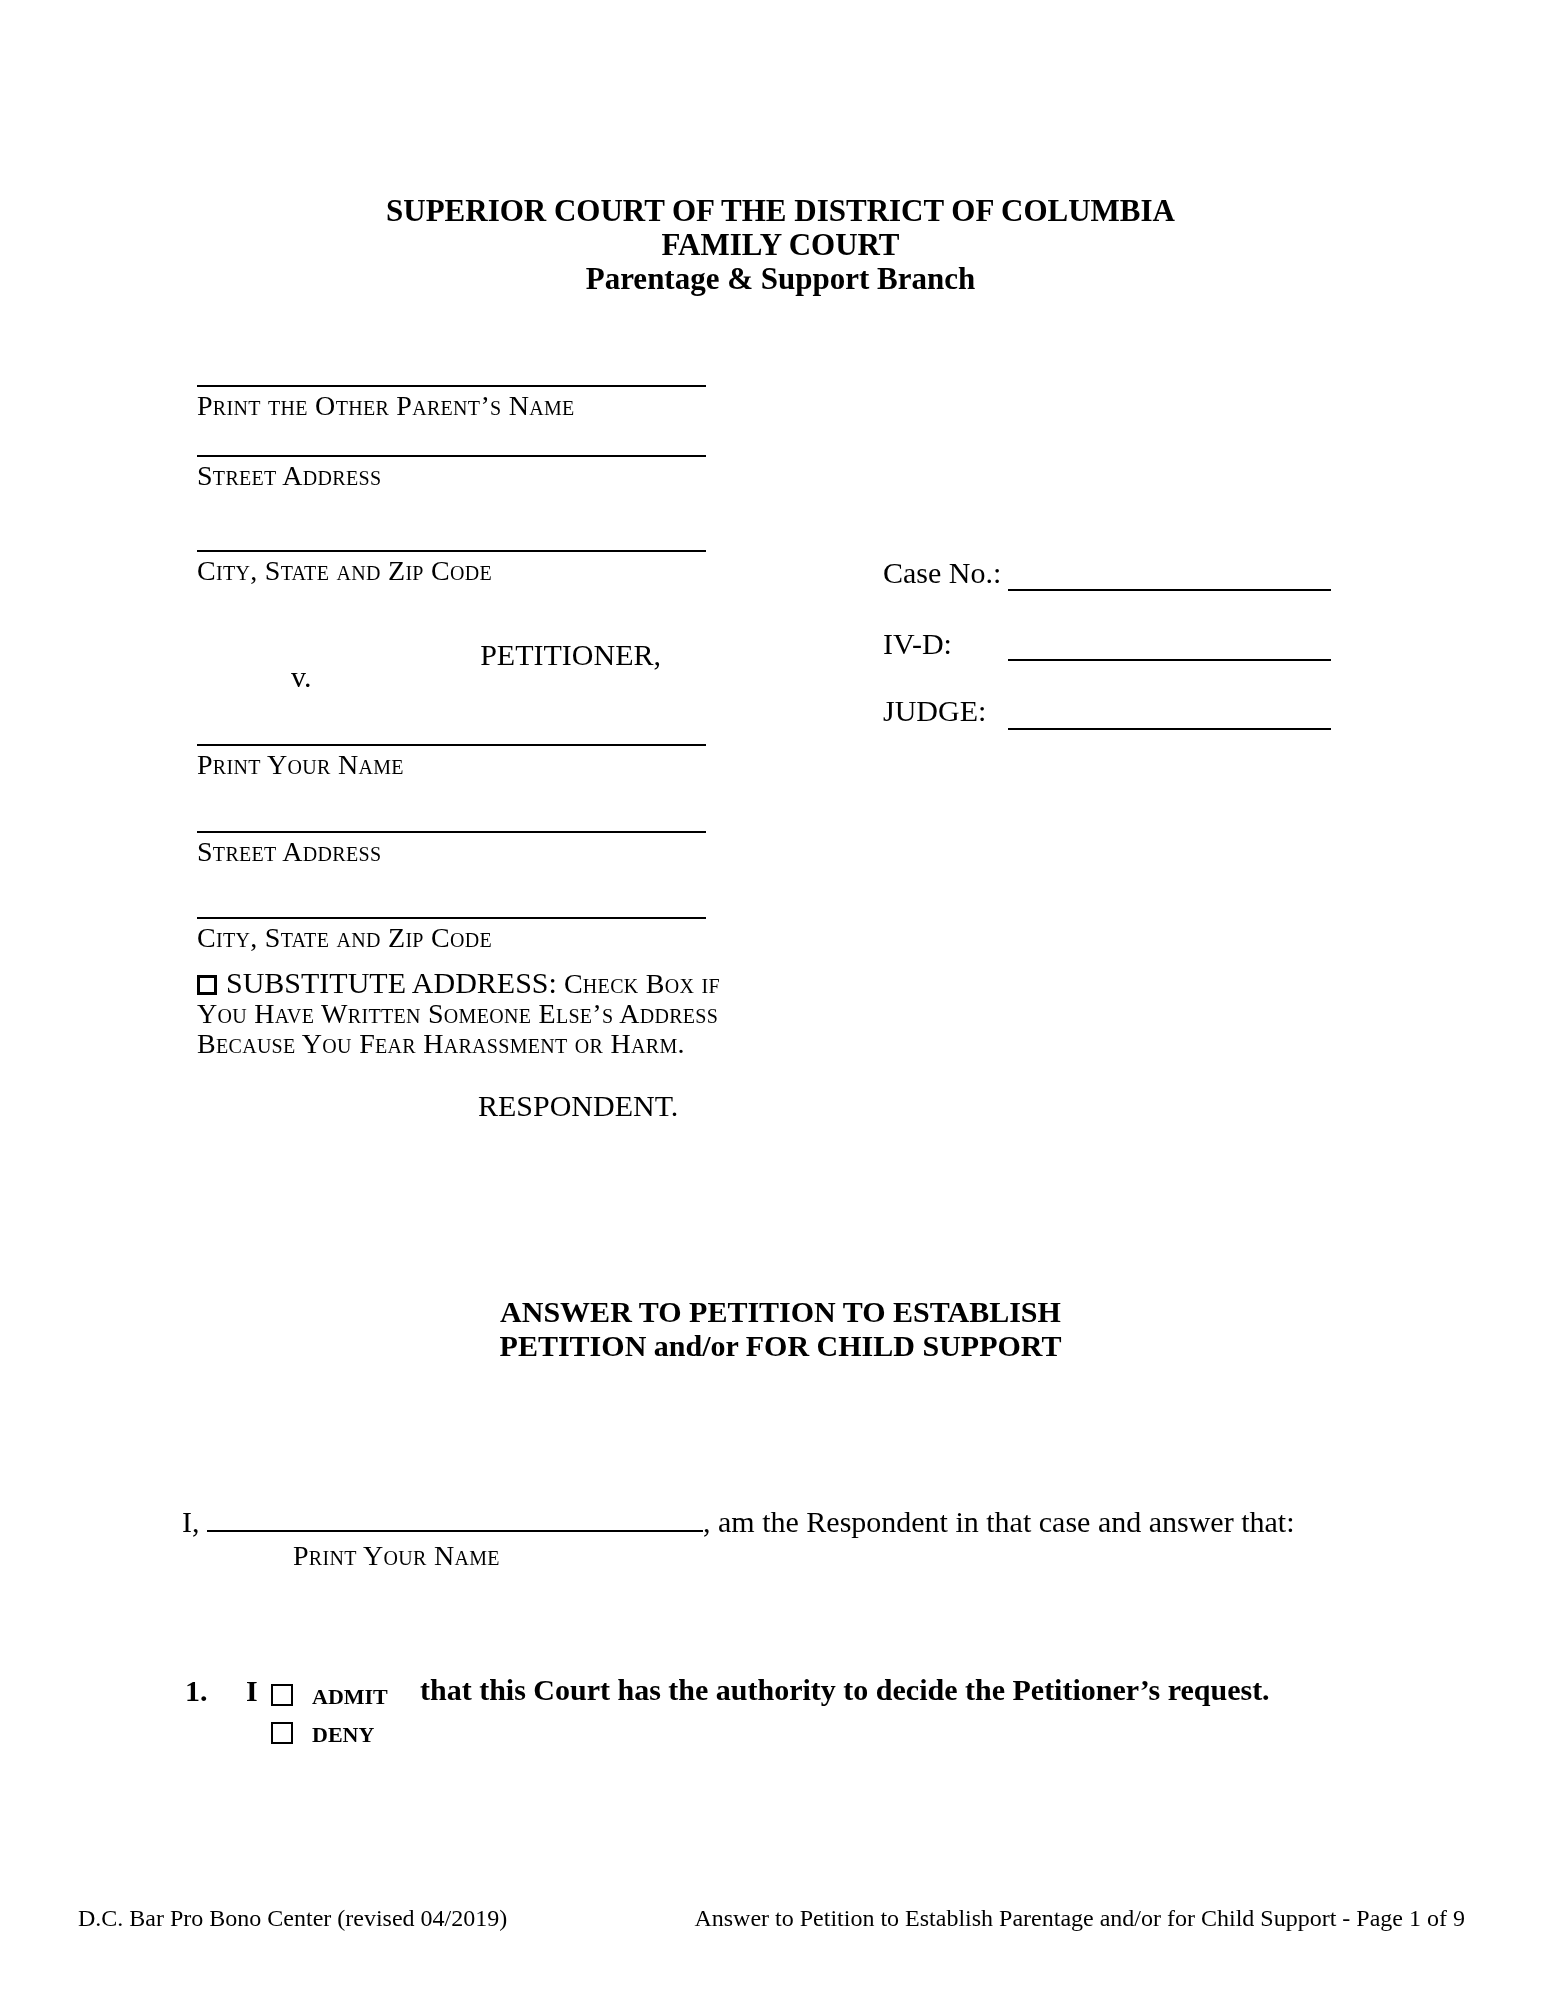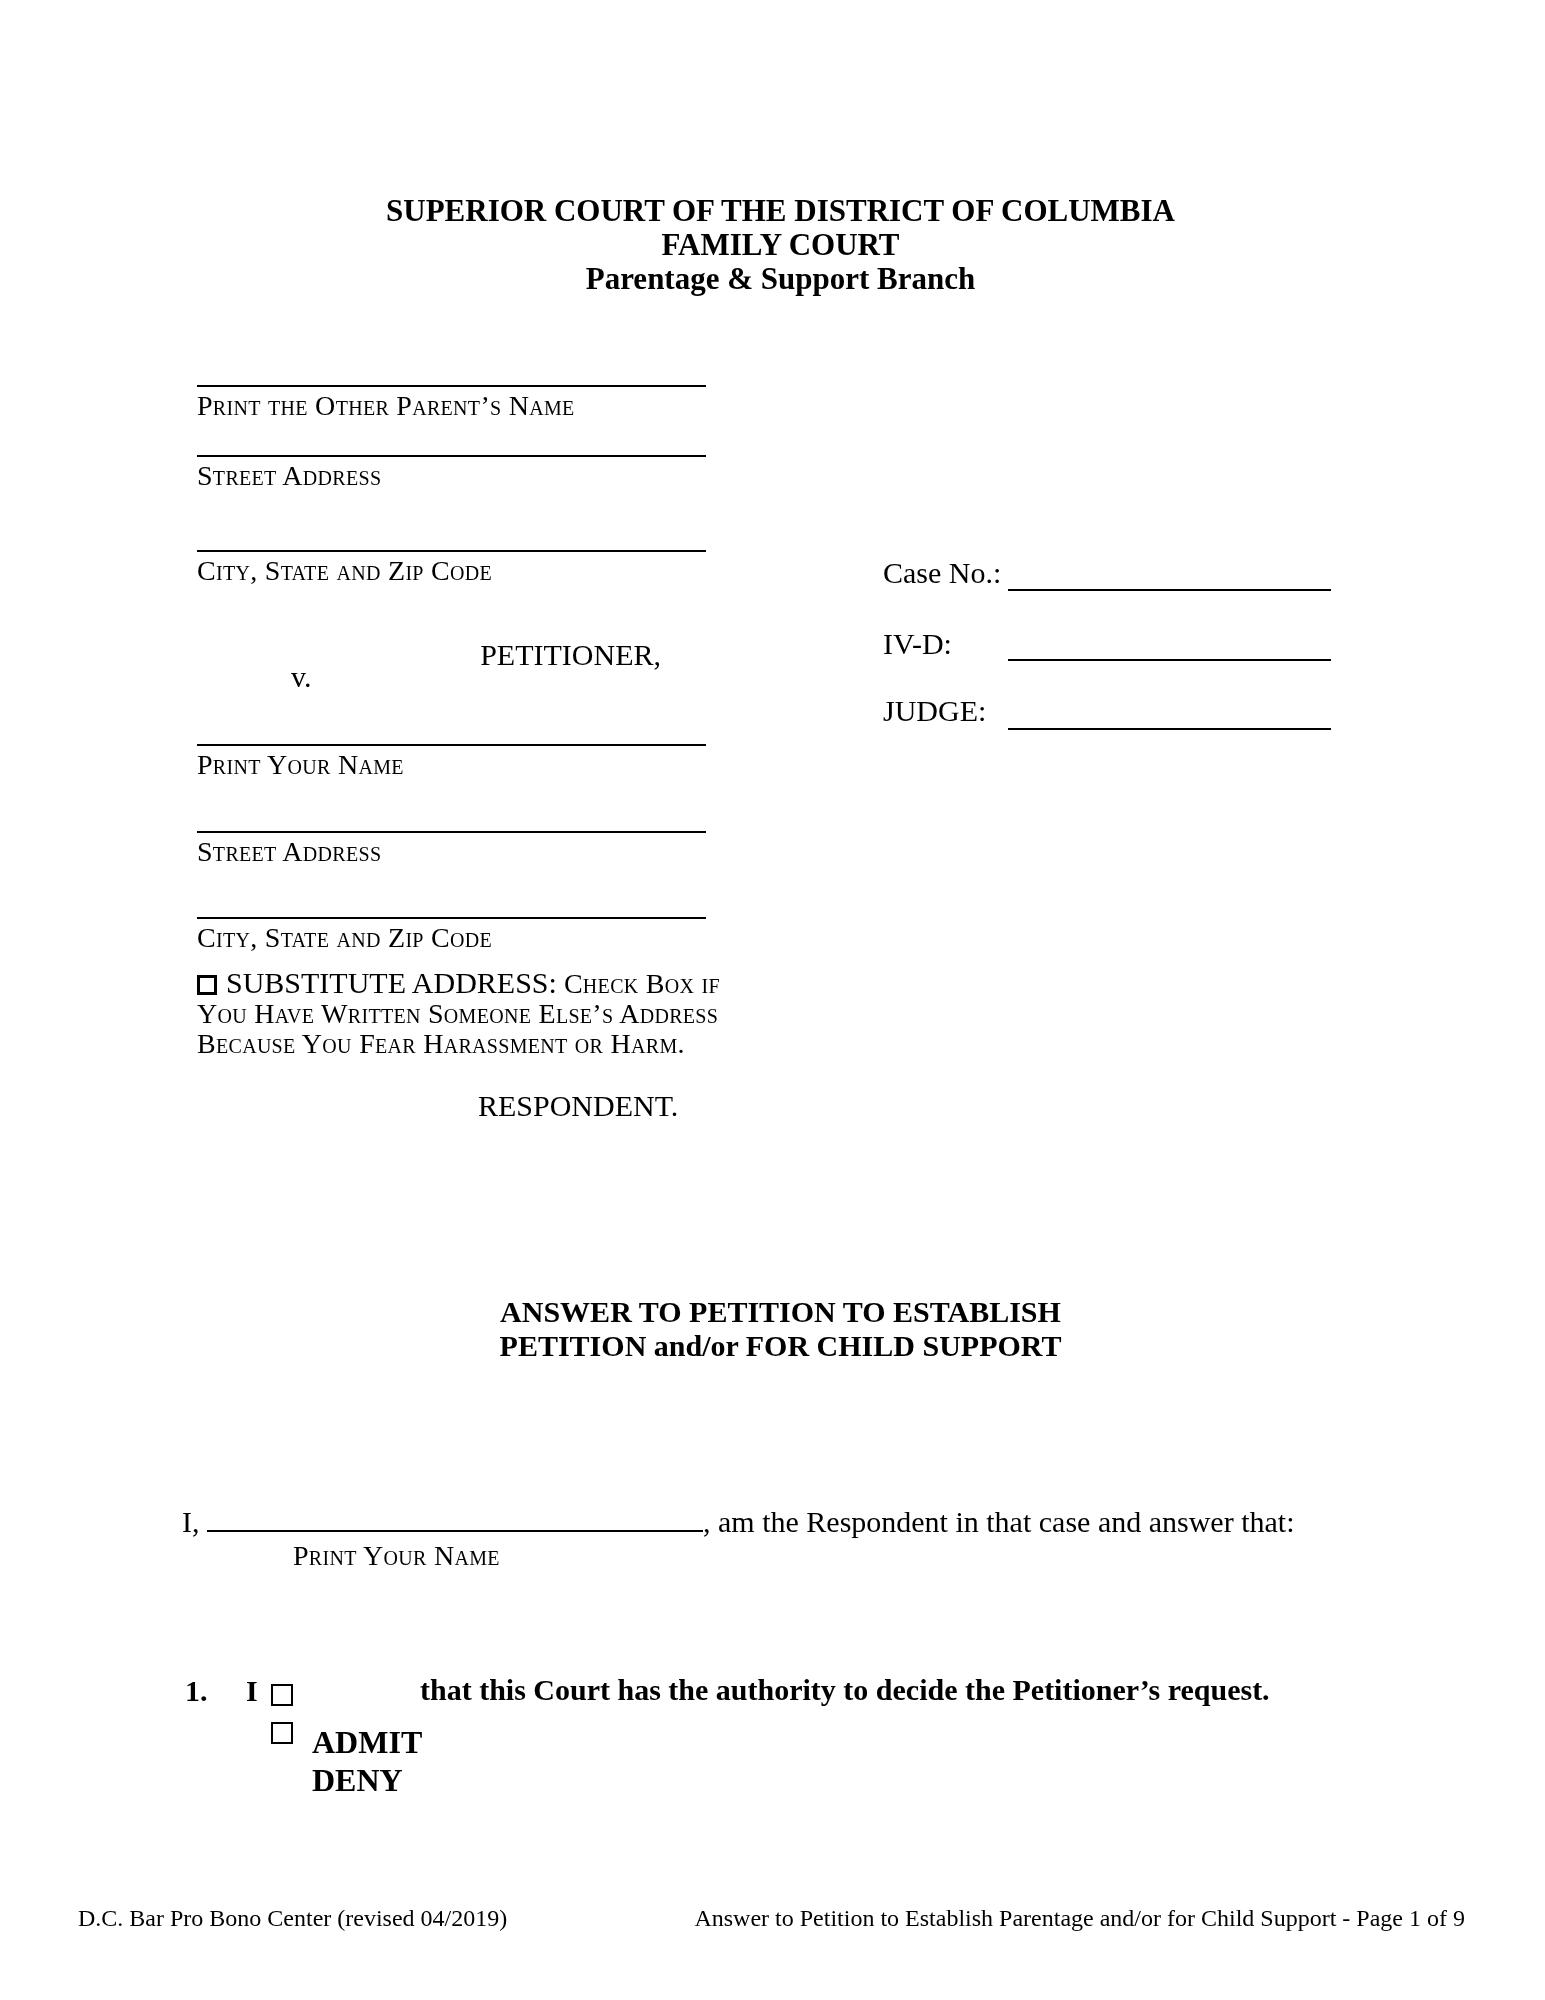--- a/index.html
+++ b/index.html
@@ -30,7 +30,7 @@
     border:2px solid #000;box-sizing:border-box;background:#fff;
   }
   .bold{font-weight:bold;}
-  .item-lbl{font-weight:bold;font-size:32px;margin-top:40px;}
+  .item-lbl{font-weight:bold;font-size:22px;}
   .subst{width:548px;font-size:28px;line-height:29px;}
   .subst .t1{font-size:30px;}
   .footer{font-size:24px;line-height:26px;}

